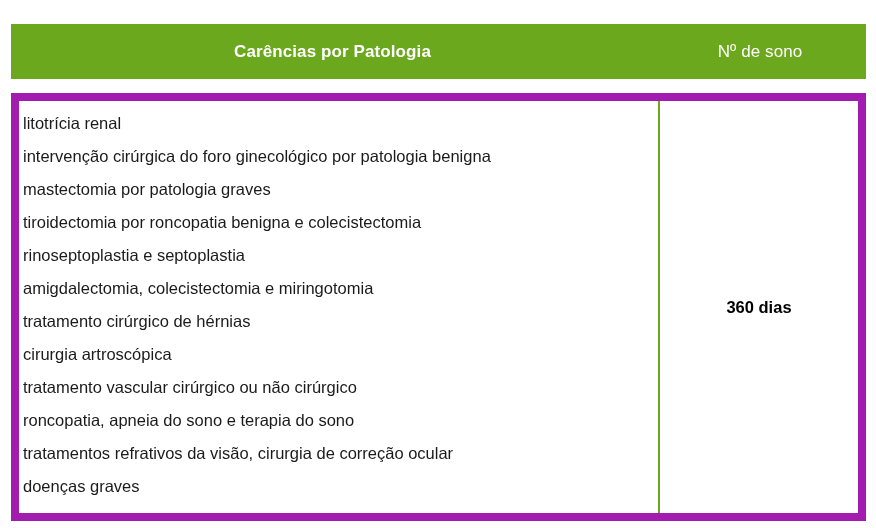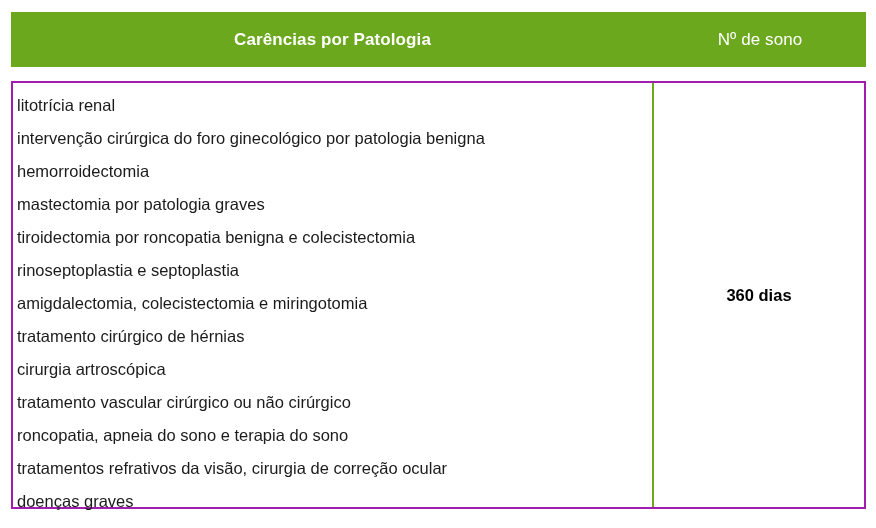--- a/index.html
+++ b/index.html
@@ -17,7 +17,7 @@
   #table-wrap {
     position: absolute;
     left: 11px;
-    top: 12px;
+    top: 24px;
     width: 855px;
   }
 

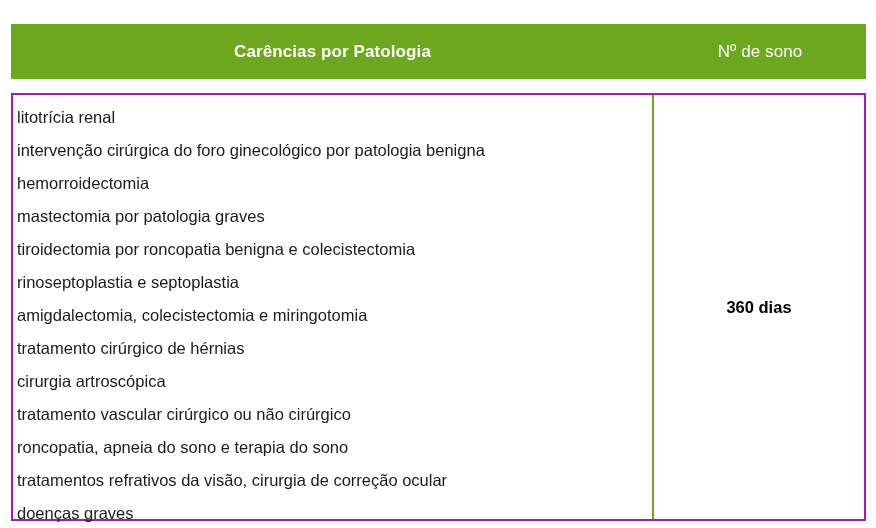--- a/index.html
+++ b/index.html
@@ -56,7 +56,7 @@
     display: flex;
     width: 855px;
     height: 428px;
-    border: 2px solid #a21caf;
+    border: 8px solid #a21caf;
     box-sizing: border-box;
     background: #ffffff;
   }

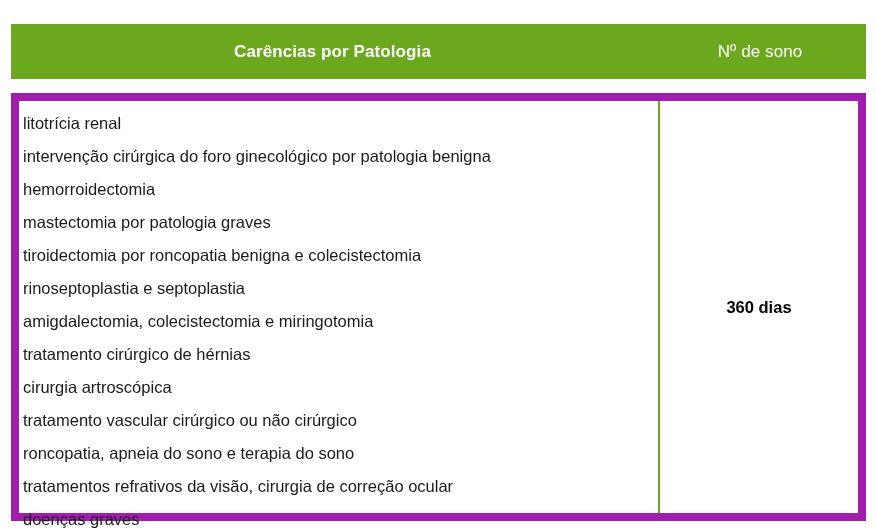--- a/index.html
+++ b/index.html
@@ -103,7 +103,6 @@
     <div class="td-list">
       <div class="list-row">litotrícia renal</div>
       <div class="list-row">intervenção cirúrgica do foro ginecológico por patologia benigna</div>
-      <div class="list-row">hemorroidectomia</div>
       <div class="list-row">mastectomia por patologia graves</div>
       <div class="list-row">tiroidectomia por roncopatia benigna e colecistectomia</div>
       <div class="list-row">rinoseptoplastia e septoplastia</div>

